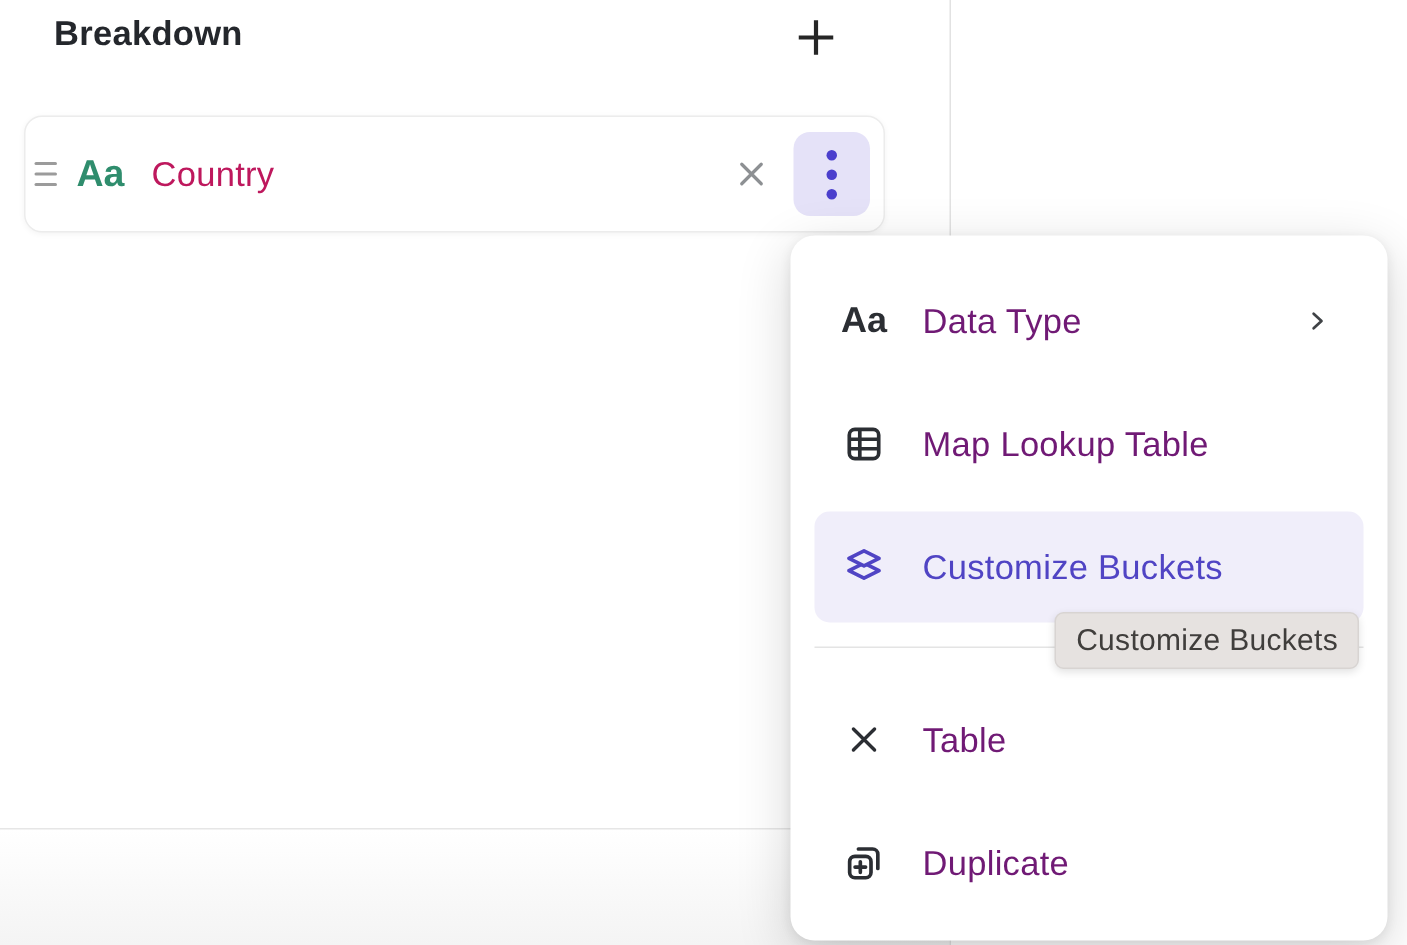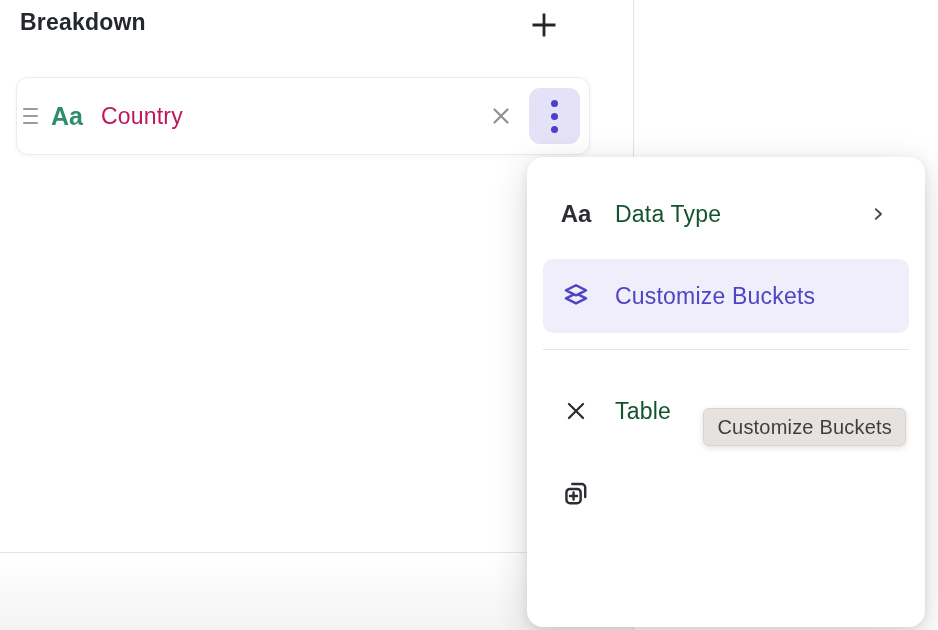--- a/index.html
+++ b/index.html
@@ -39,7 +39,7 @@
   
   .panel-title {
     position: absolute;
-    left: 20px; top: 9px;
+    left: 36px; top: 9px;
     font-size: 23px;
     font-weight: 700;
     letter-spacing: 0.2px;

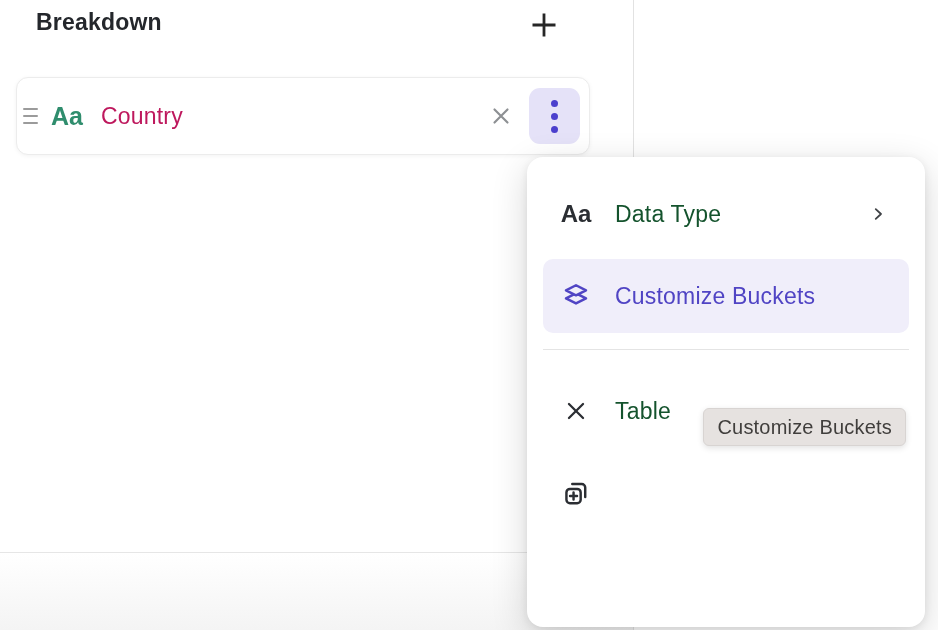--- a/index.html
+++ b/index.html
@@ -142,7 +142,7 @@
   }
   .menu-item .mi-label {
     font-size: 23px;
-    color: #14532d;
+    color: #701a75;
     letter-spacing: 0.2px;
   }
   .menu-item.active {

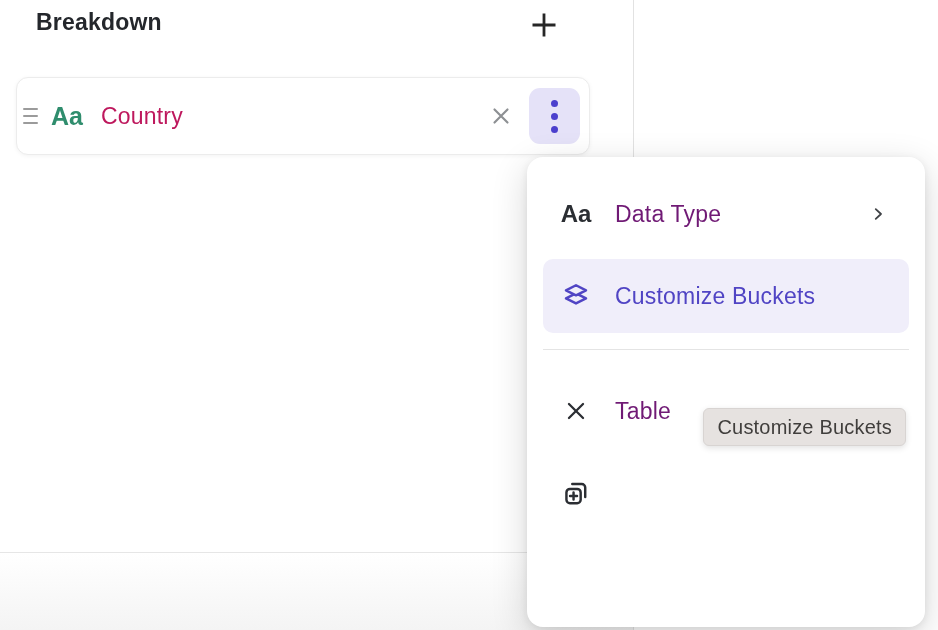--- a/index.html
+++ b/index.html
@@ -245,6 +245,15 @@
       </span>
     </div>
 
+    <div class="menu-item">
+      <span class="mi-icon">
+        <svg width="28" height="28" viewBox="0 0 24 24">
+          <rect x="3.6" y="3.6" width="16.8" height="16.8" rx="3.2" stroke="#2b2e33" stroke-width="2.1" fill="none"></rect>
+          <path d="M3.6 9.3 H20.4 M3.6 14.7 H20.4 M9.6 3.6 V20.4" stroke="#2b2e33" stroke-width="2.1" fill="none"></path>
+        </svg>
+      </span>
+      <span class="mi-label">Map Lookup Table</span>
+    </div>
 
     <div class="menu-item active">
       <span class="mi-icon">

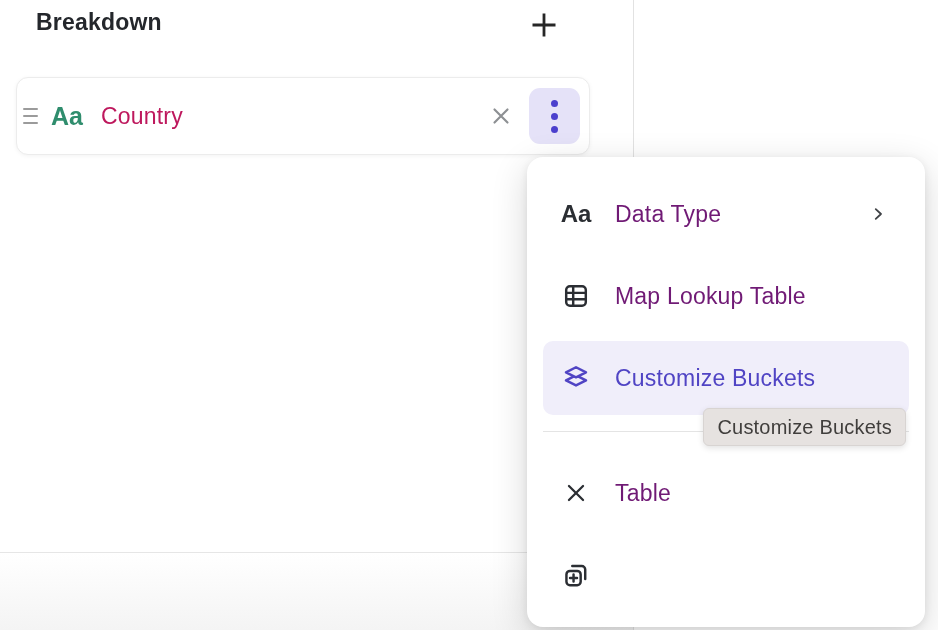--- a/index.html
+++ b/index.html
@@ -284,6 +284,7 @@
           <path d="M9.9 11.6 V17.6 M6.9 14.6 H12.9" stroke="#2b2e33" stroke-width="2.1" stroke-linecap="round" fill="none"></path>
         </svg>
       </span>
+      <span class="mi-label">Duplicate</span>
     </div>
 
     <div class="tooltip">Customize Buckets</div>

